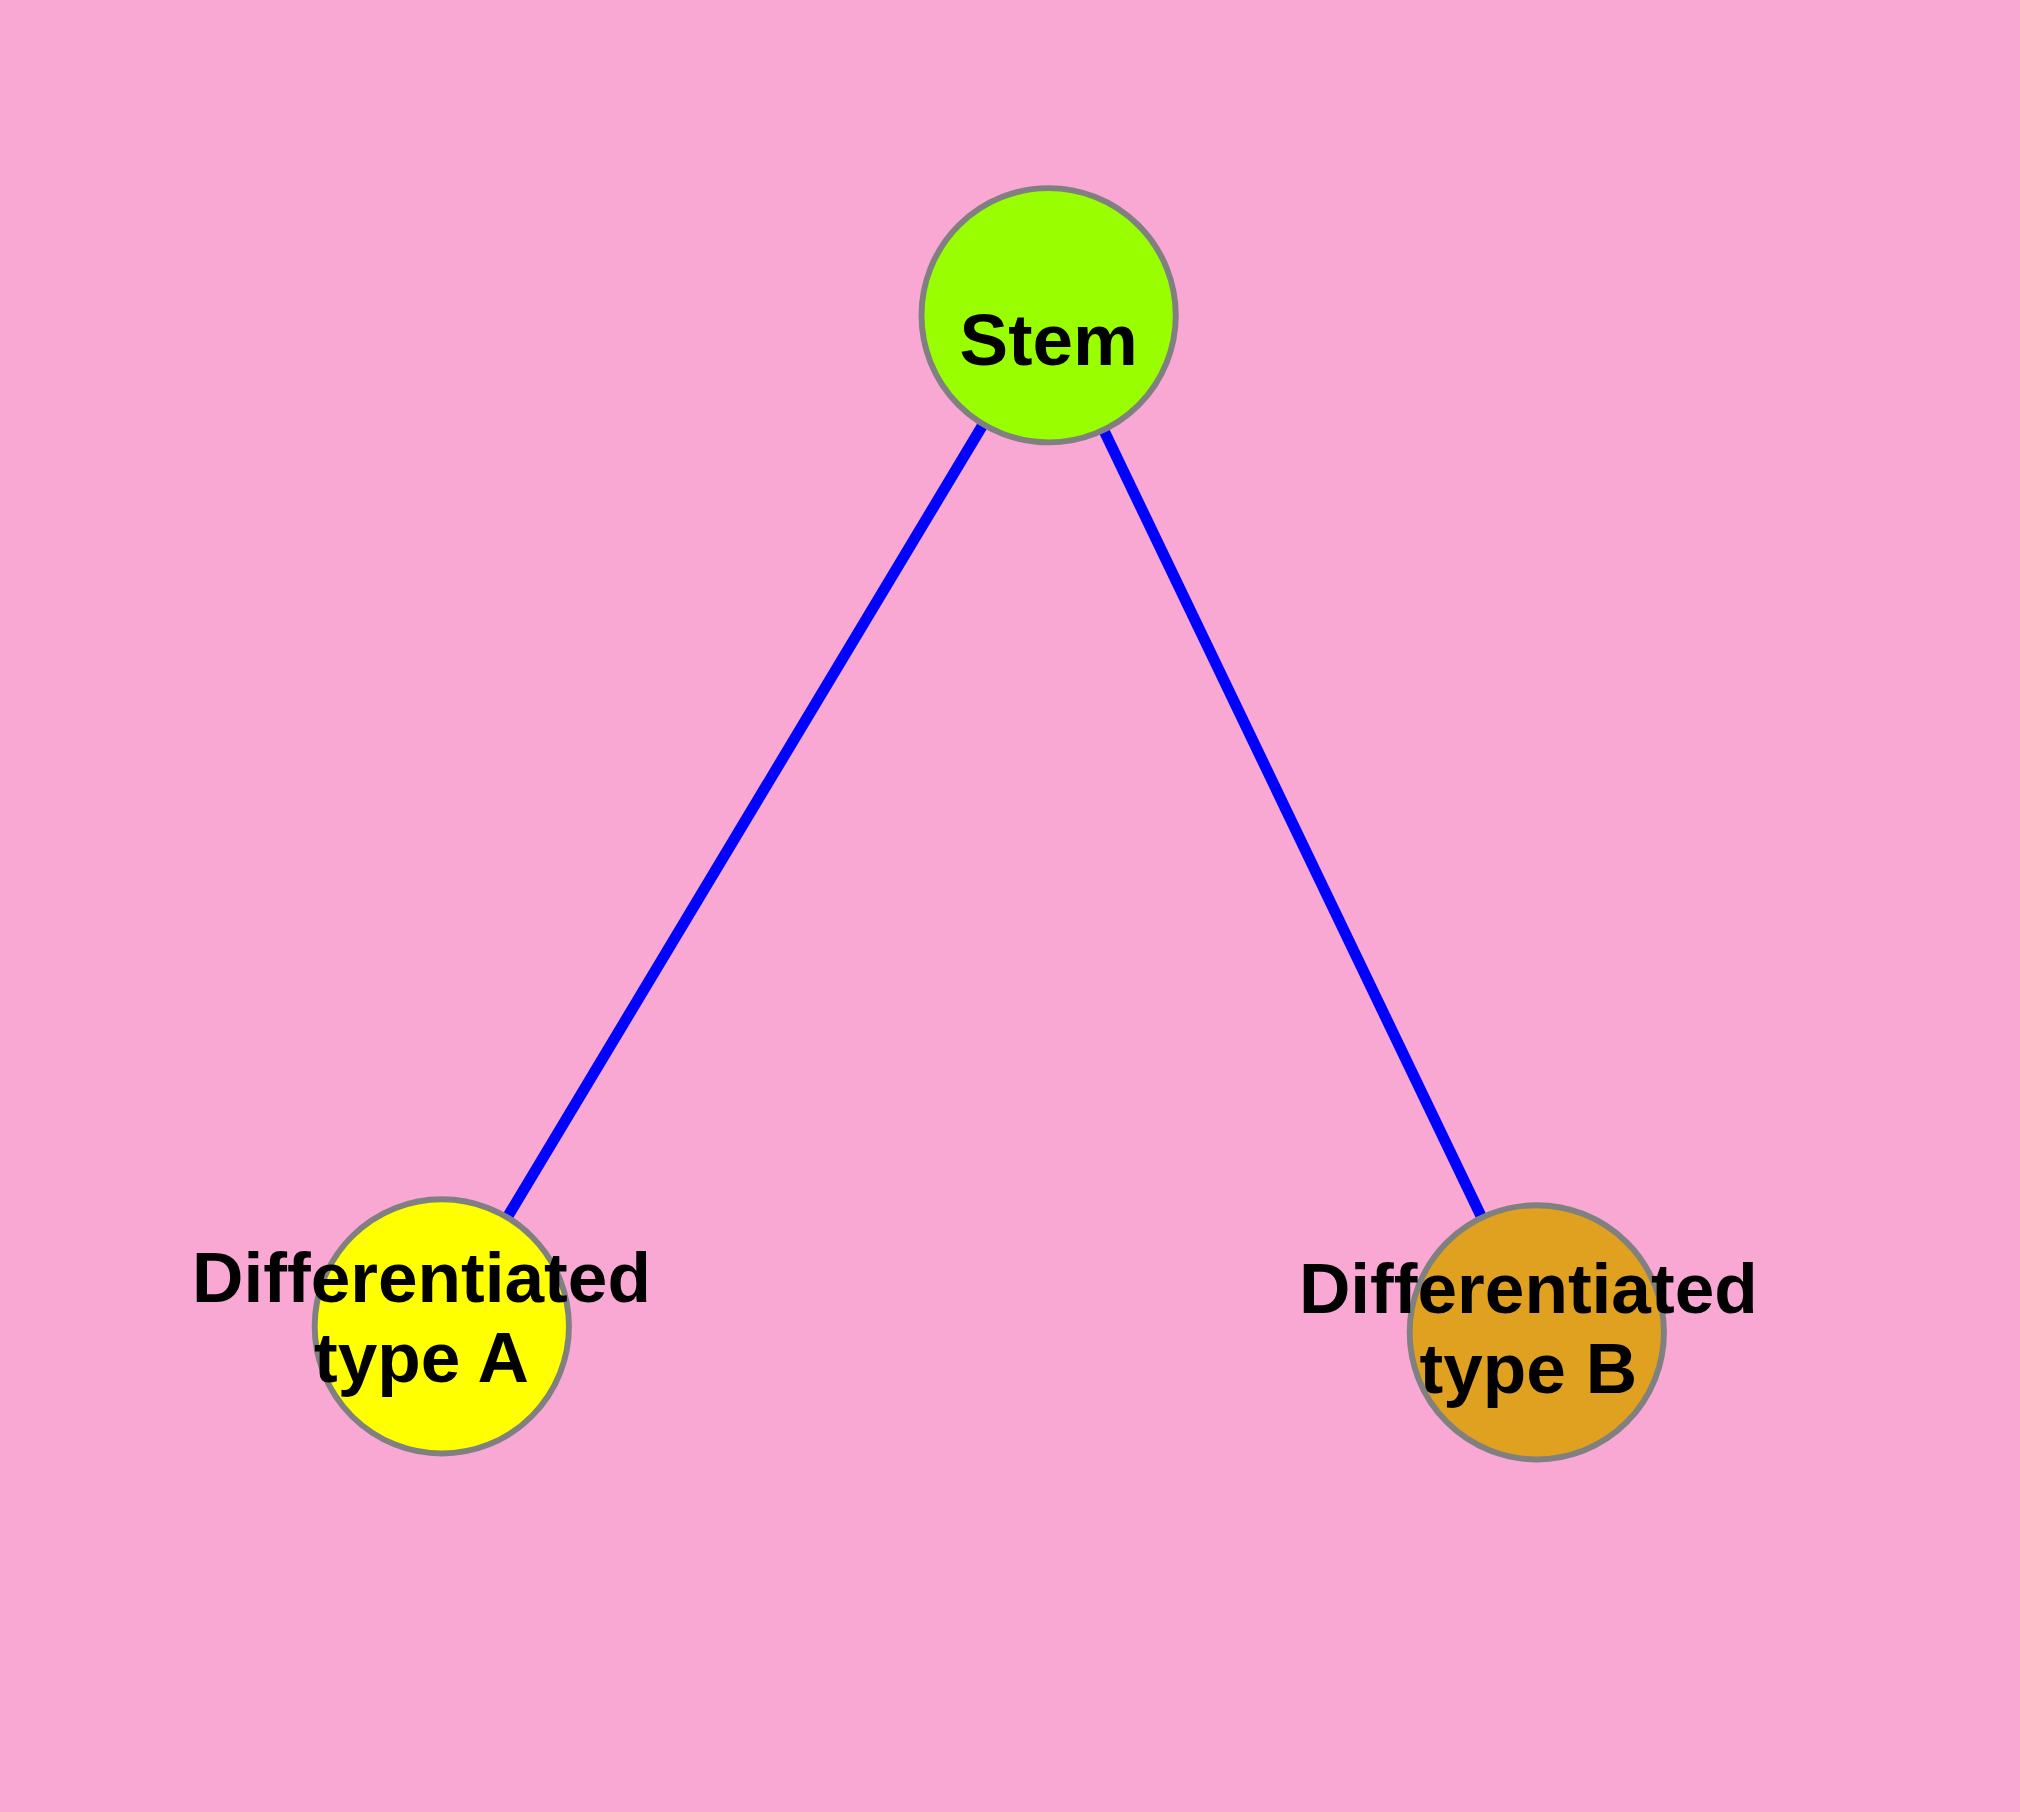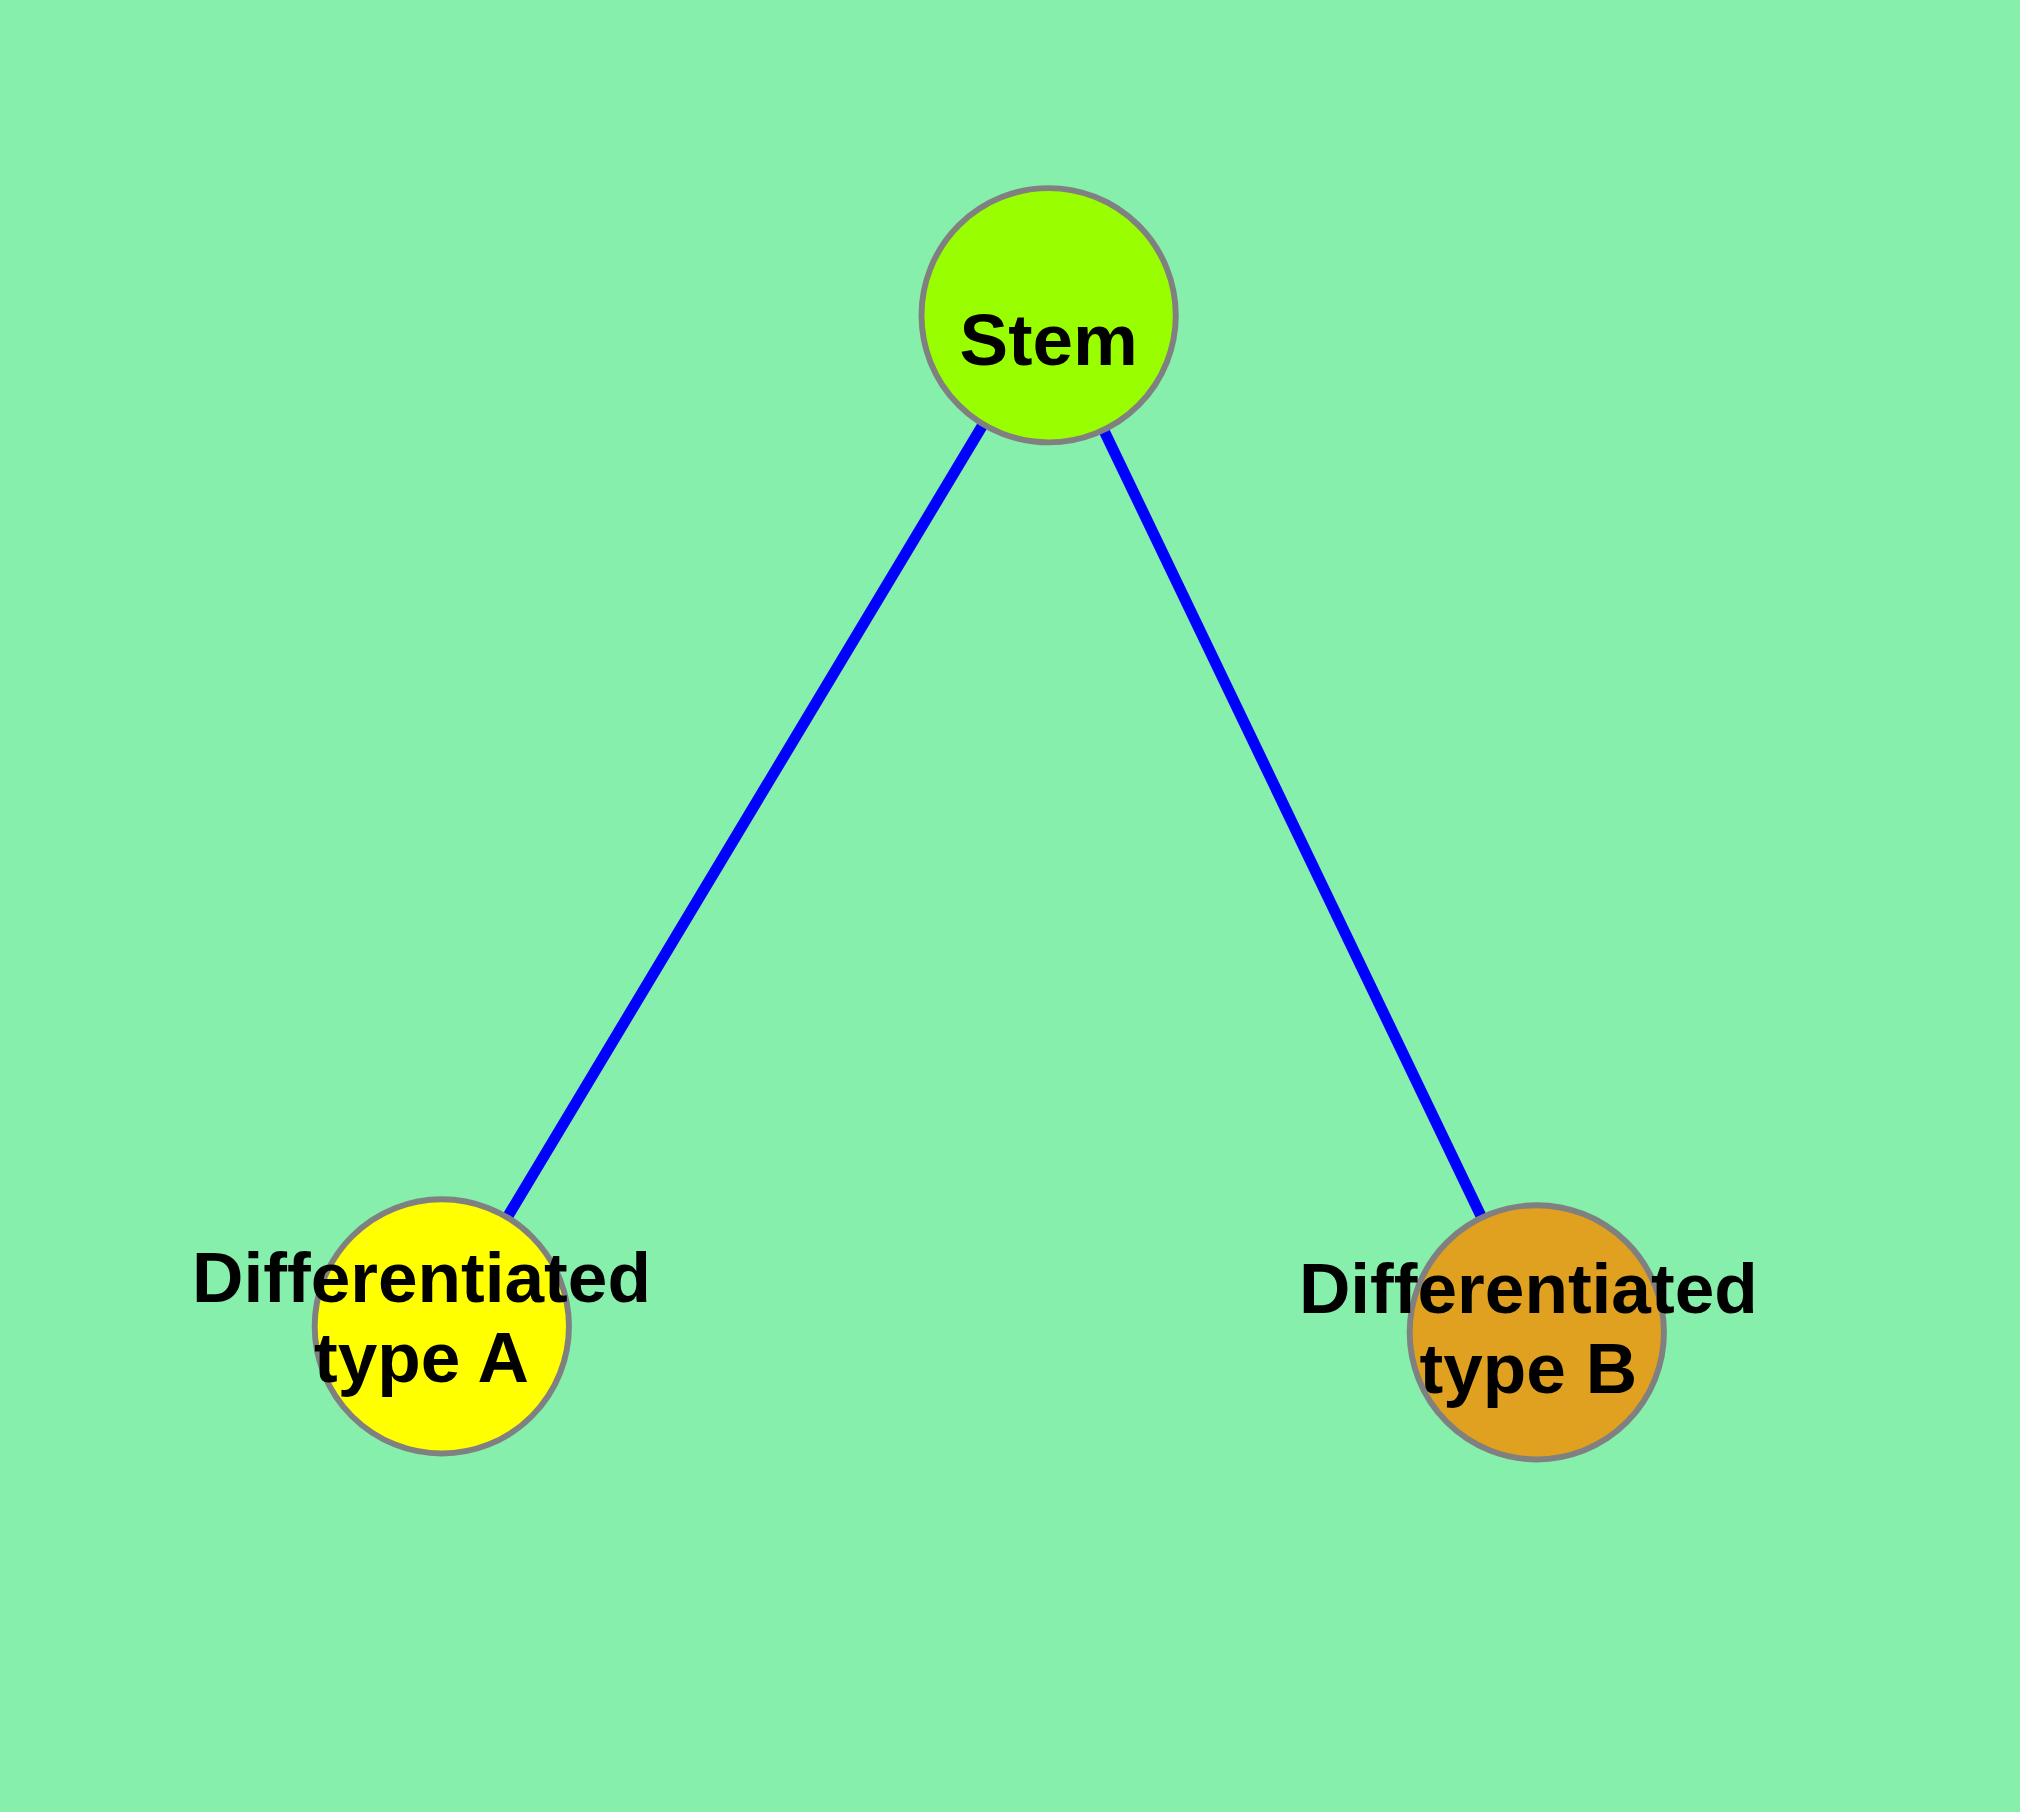--- a/index.html
+++ b/index.html
@@ -53,7 +53,7 @@
 </head>
 <body>
 
-<div id="canvas" style="width: 2021px; height: 1812px; background: #86efac;">
+<div id="canvas" style="width: 2021px; height: 1812px; background: #f9a8d4;">
   <svg id="graph-svg" viewBox="0 0 2384 2138" style="width: 2021px; height: 1812px;">
 
     <g id="edges-layer">

